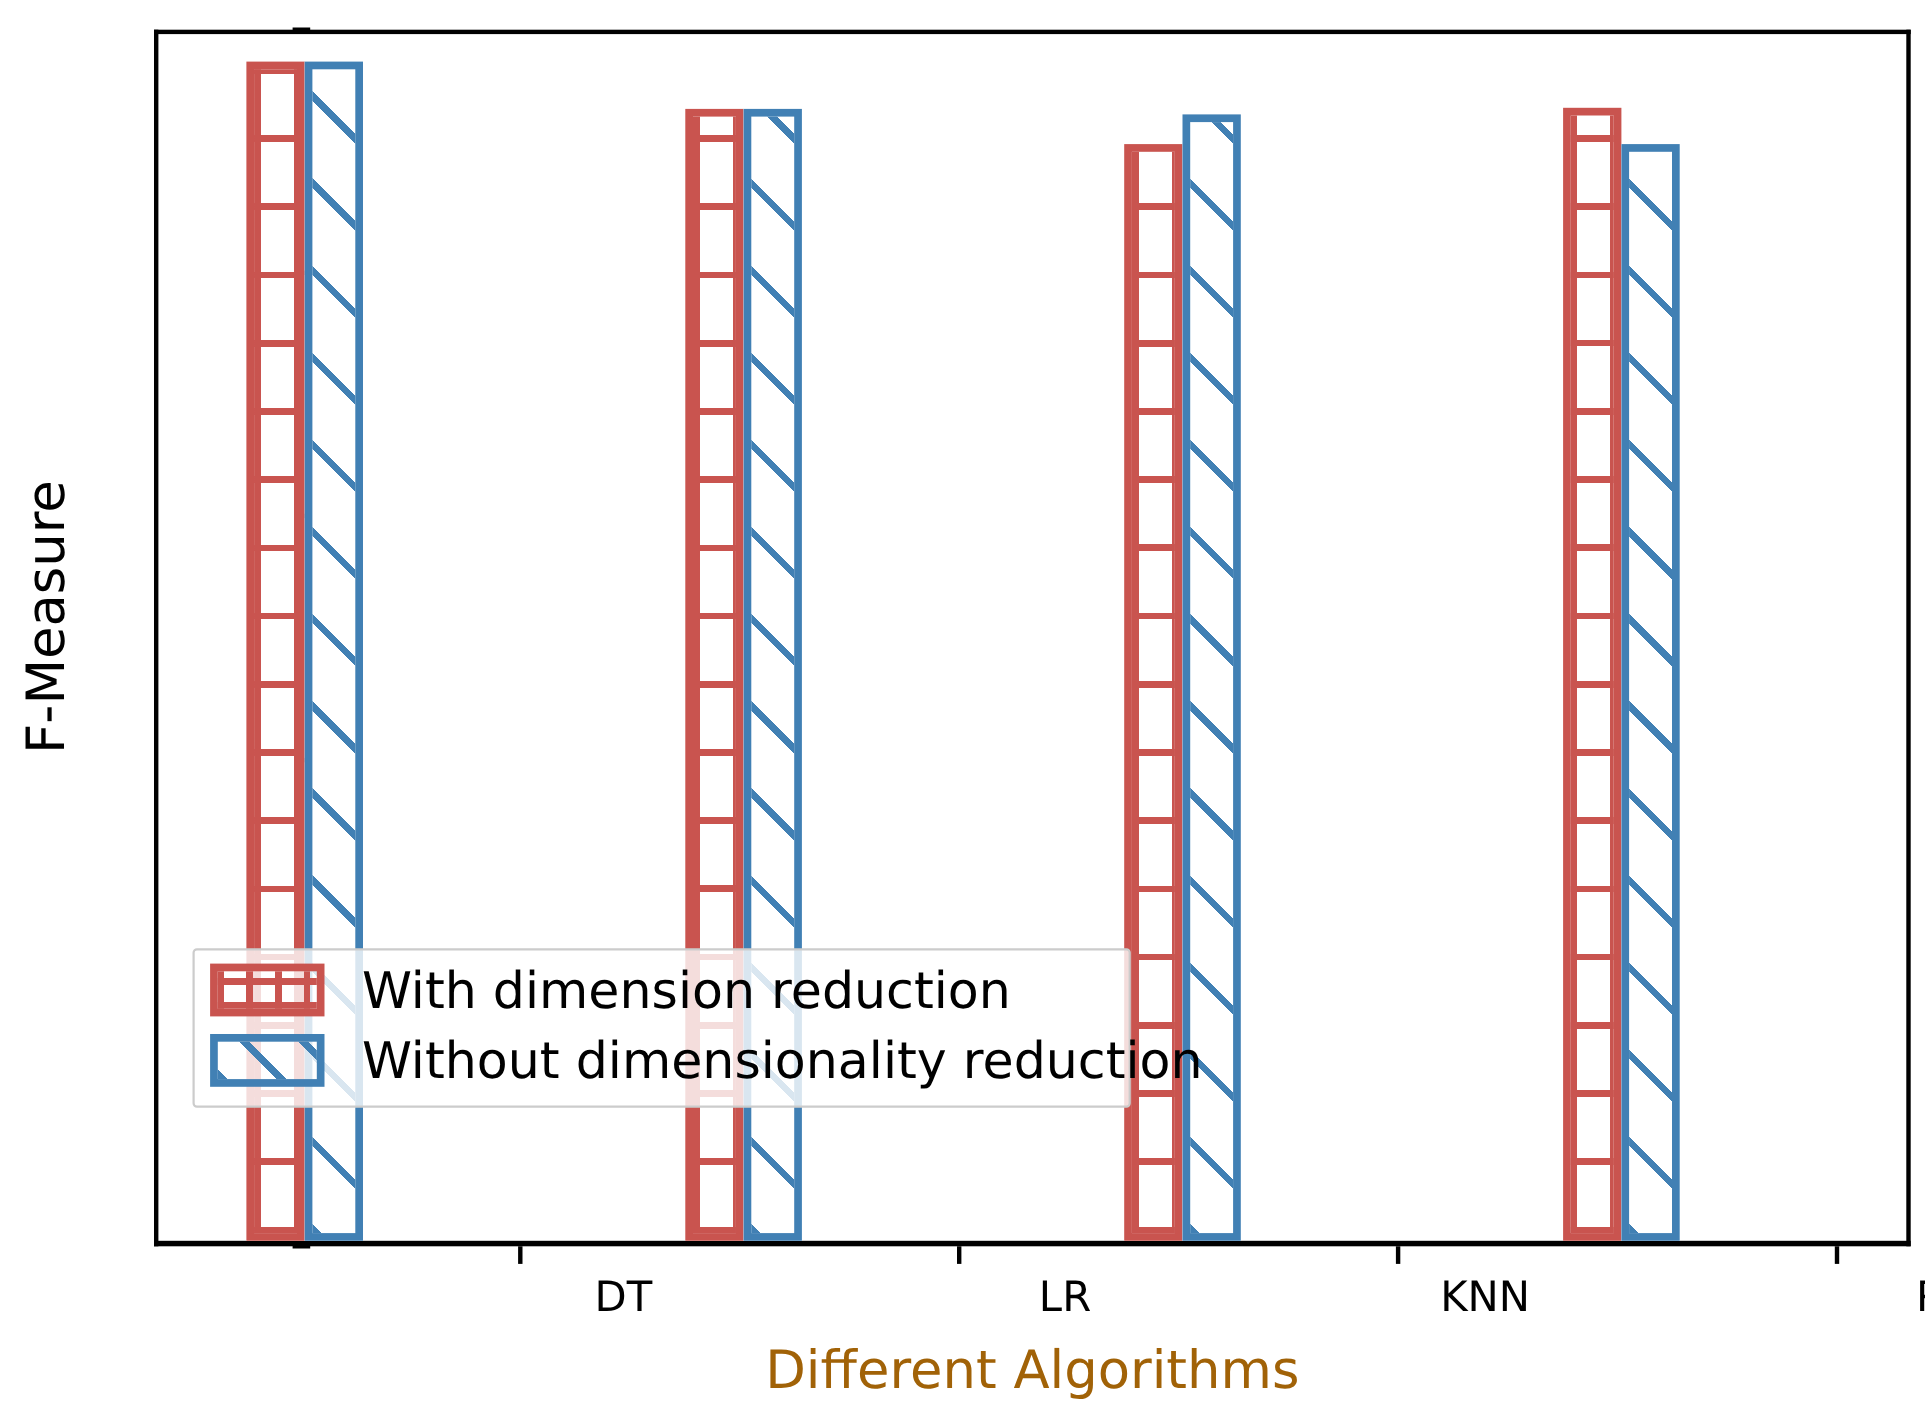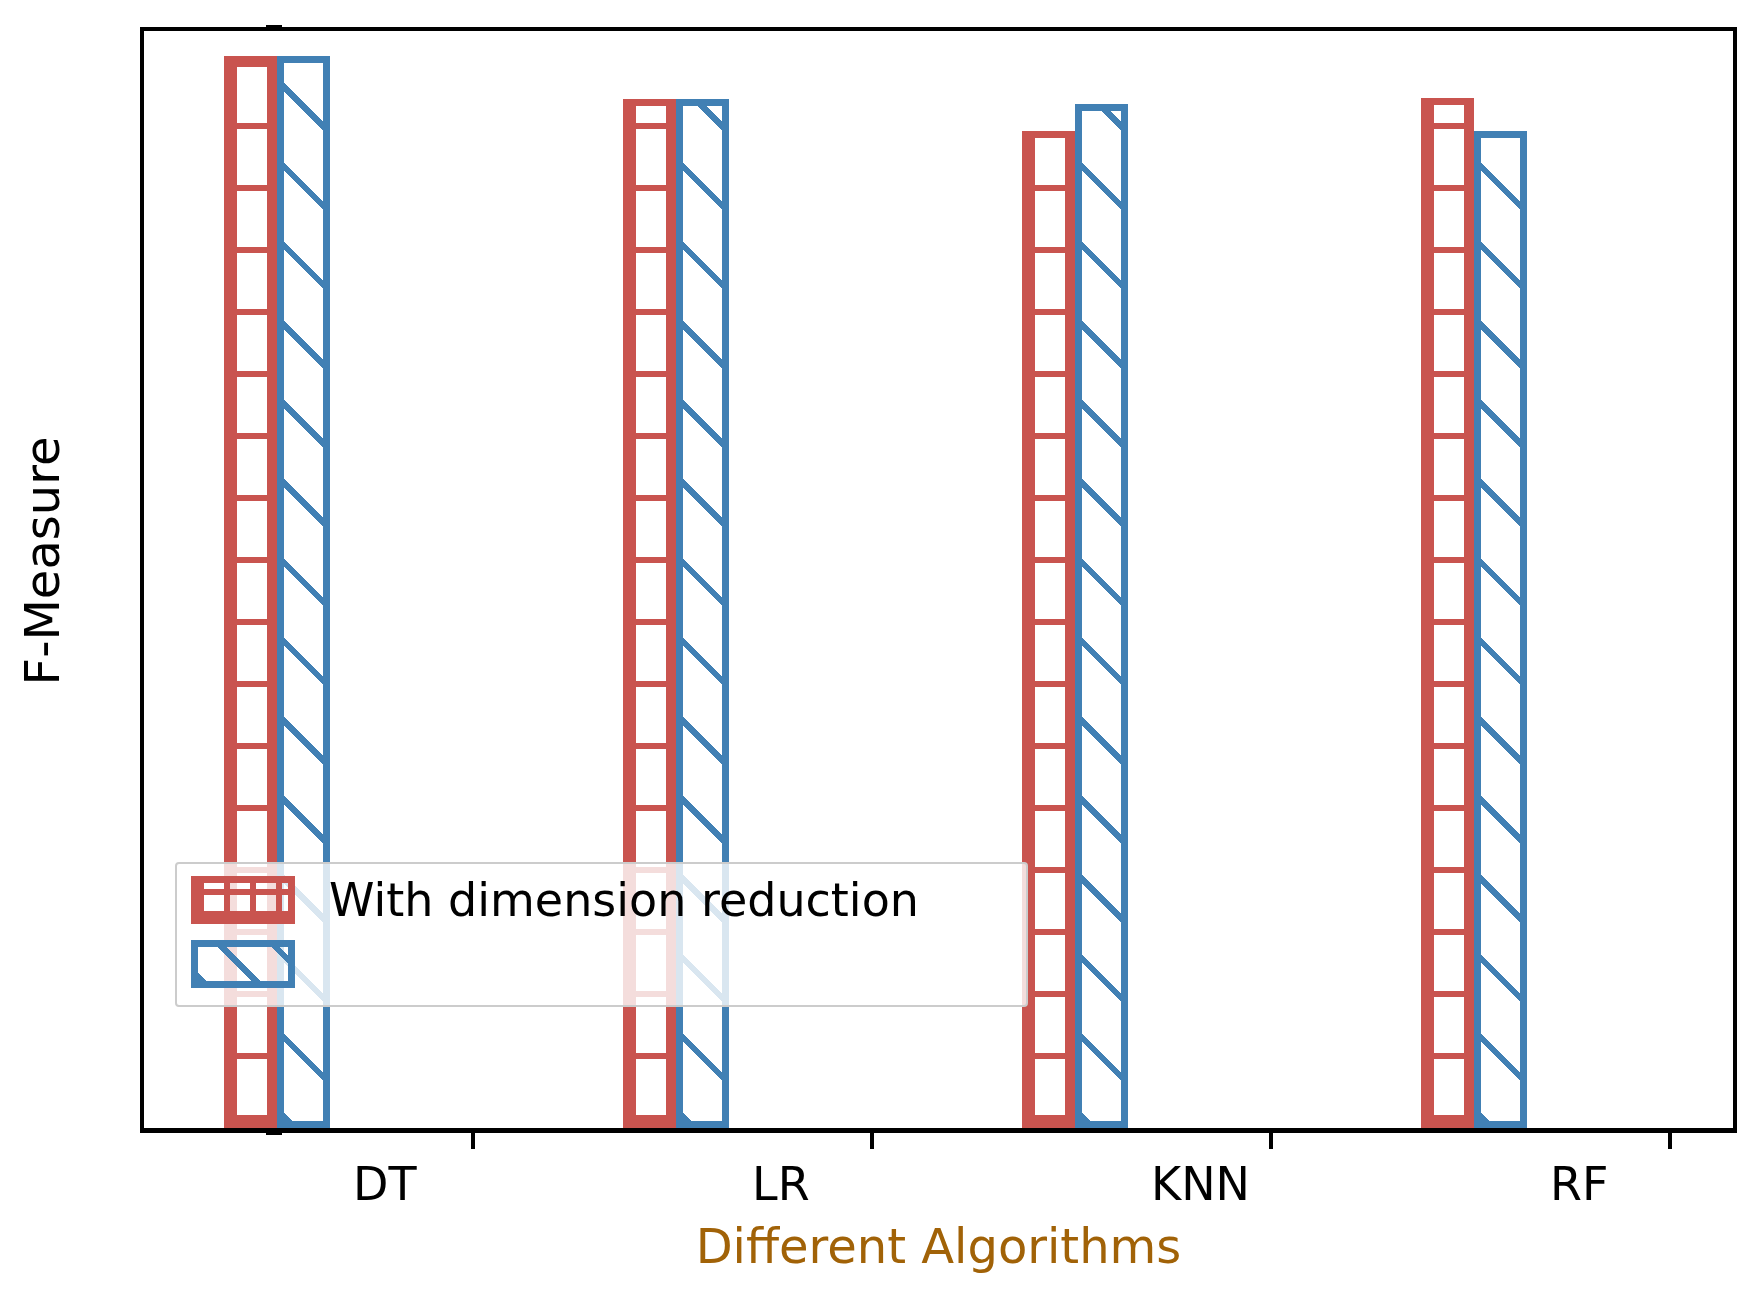--- a/index.html
+++ b/index.html
@@ -251,6 +251,7 @@
     </div>
     <div class="legend-row r2">
       <div class="swatch blue"></div>
+      <div class="legend-text">Without dimensionality reduction</div>
     </div>
   </div>
 

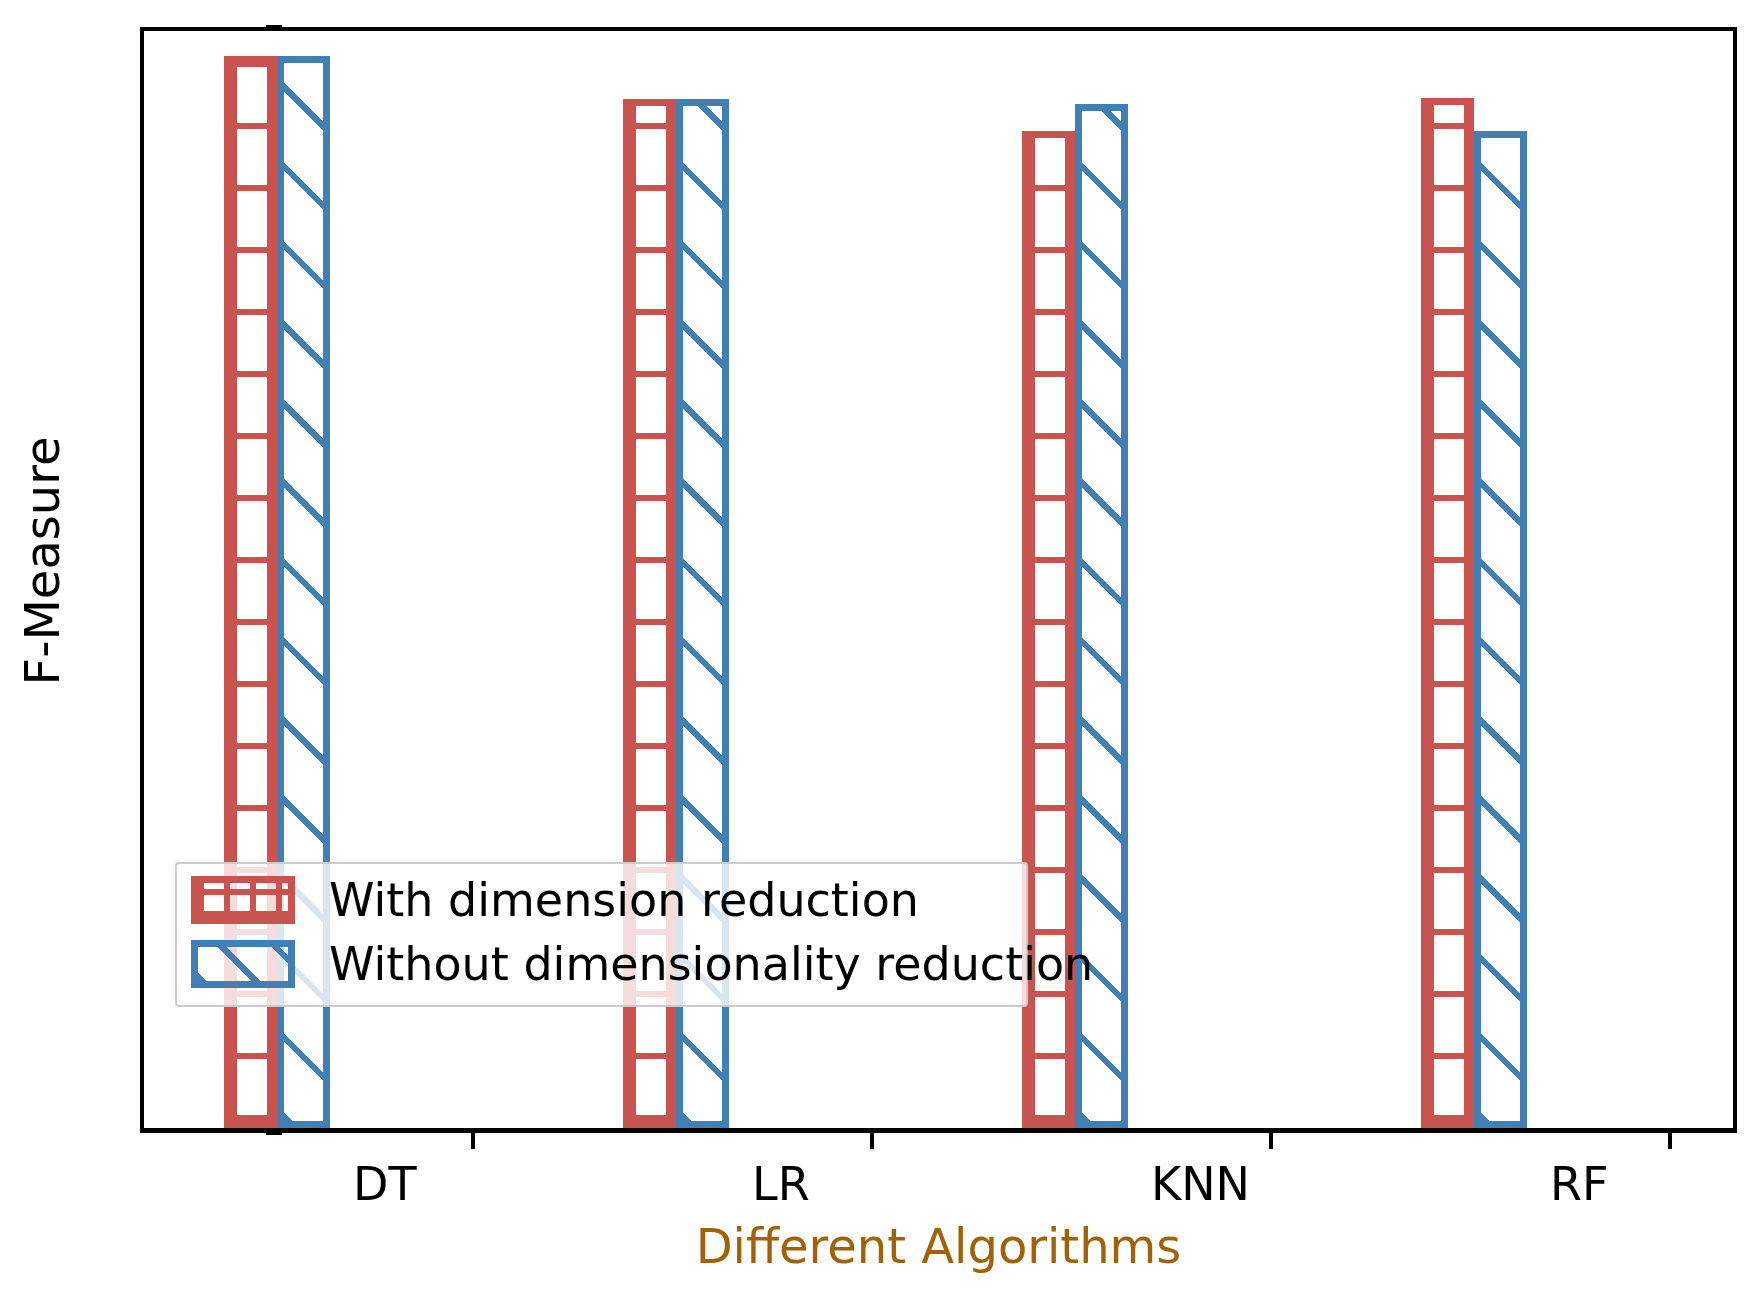--- a/index.html
+++ b/index.html
@@ -80,8 +80,8 @@
     left: -120px;
     top: 24px;
     width: 240px;
-    text-align: left;
-    font-size: 46px;
+    text-align: right;
+    font-size: 38px;
     color: #000000;
   }
 

